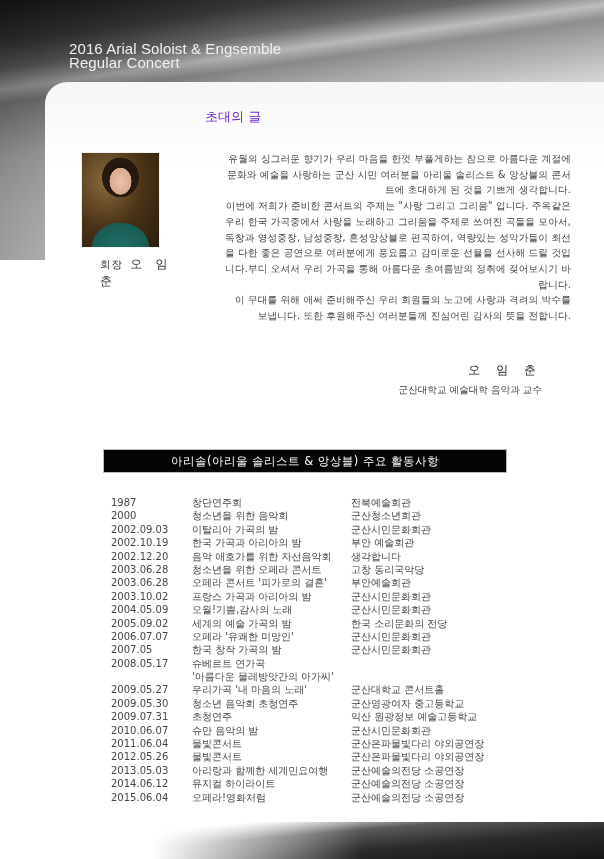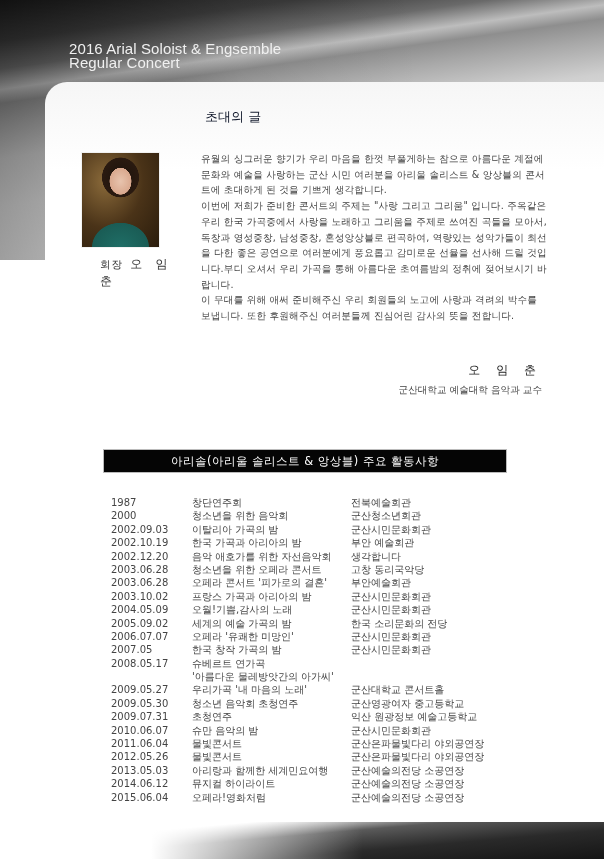--- a/index.html
+++ b/index.html
@@ -40,7 +40,7 @@
 
     .letter-title {
       position: absolute; left: 205px; top: 108px;
-      font-size: 13px; color: #0f172a;
+      font-size: 13px; color: #6d28d9;
     }
 
     .portrait {

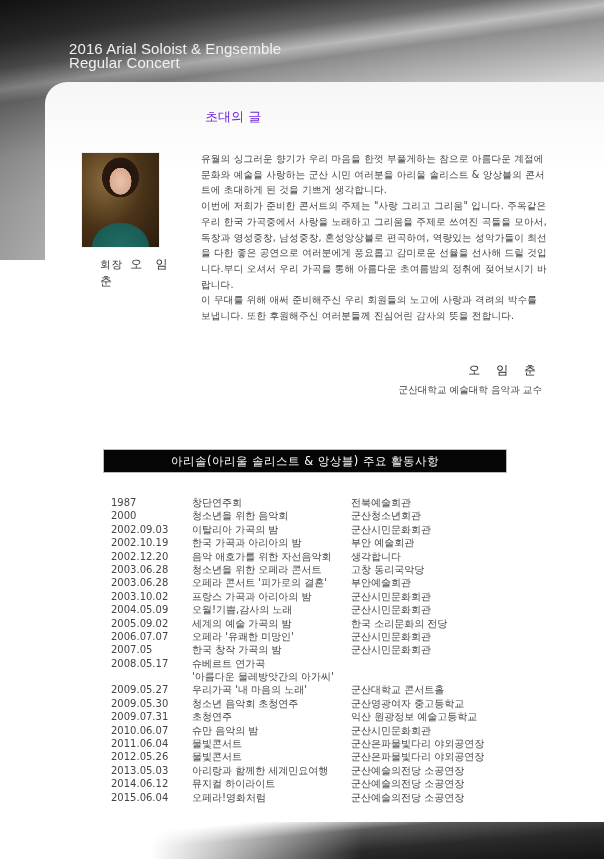--- a/index.html
+++ b/index.html
@@ -62,7 +62,7 @@
       position: absolute; left: 201px; top: 151px; width: 370px;
       font-size: 9.6px; line-height: 15.7px; color: #444; letter-spacing: 0.2px;
     }
-    .letter-body p { white-space: nowrap; }
+    .letter-body p { white-space: nowrap; text-align: right; }
 
     .signature {
       position: absolute; right: 62px; top: 363px; text-align: right;

